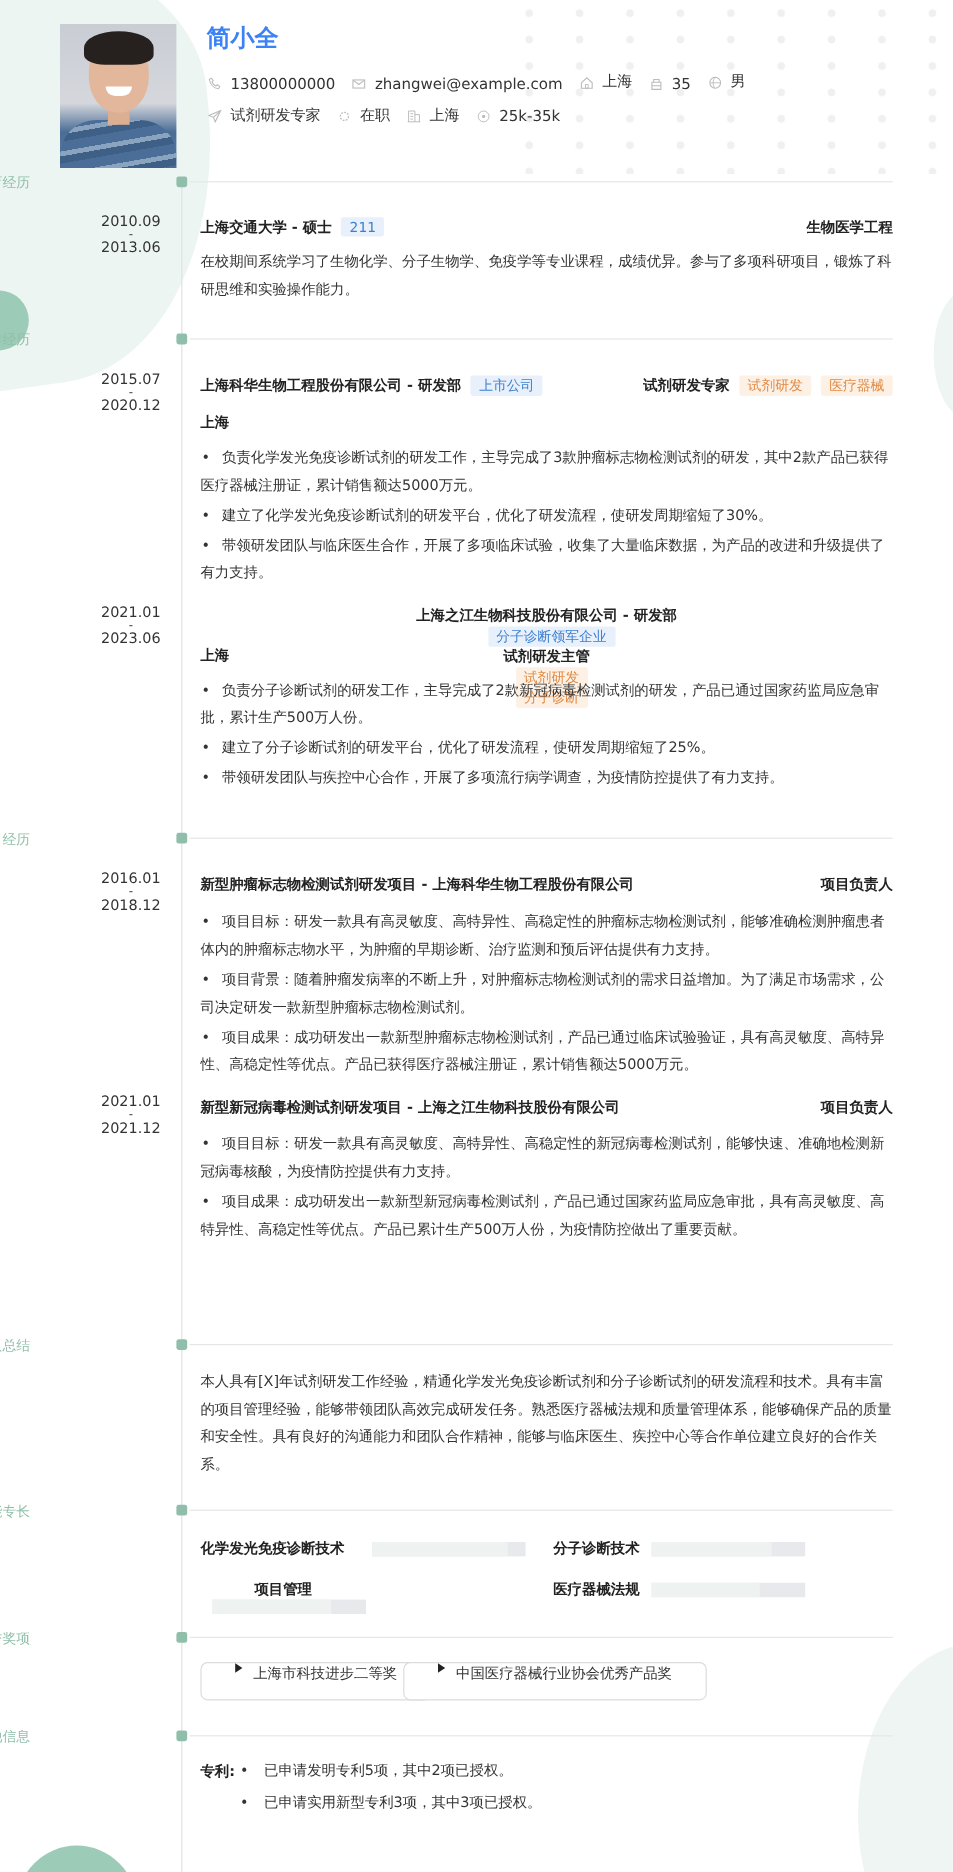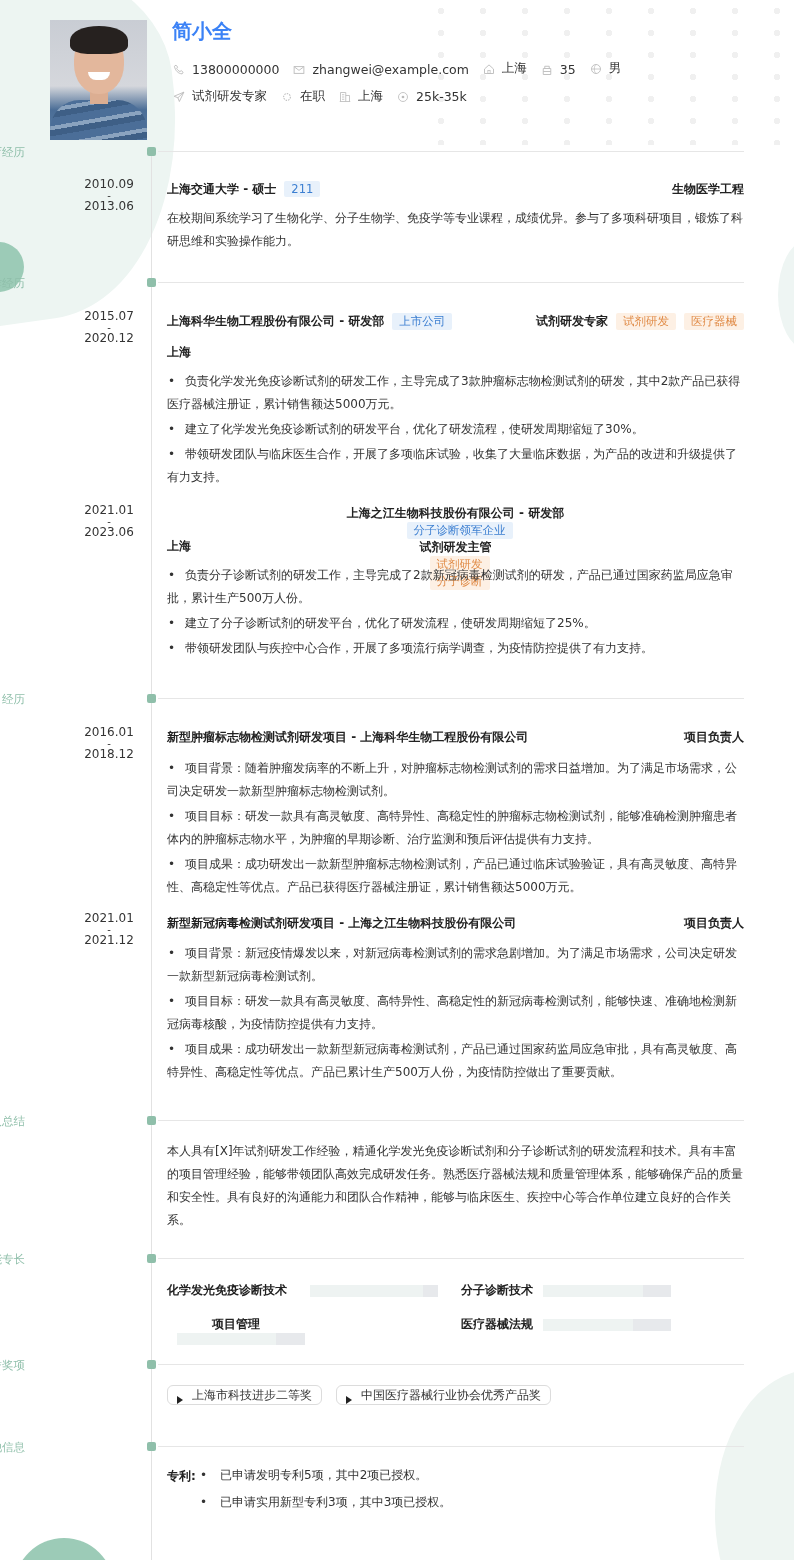--- a/index.html
+++ b/index.html
@@ -253,8 +253,8 @@
   <span>项目负责人</span>
 </div>
 <ul class="bullets" style="top:757px;">
+  <li>项目目标：研发一款具有高灵敏度、高特异性、高稳定性的肿瘤标志物检测试剂，能够准确检测肿瘤患者体内的肿瘤标志物水平，为肿瘤的早期诊断、治疗监测和预后评估提供有力支持。</li>
   <li>项目背景：随着肿瘤发病率的不断上升，对肿瘤标志物检测试剂的需求日益增加。为了满足市场需求，公司决定研发一款新型肿瘤标志物检测试剂。</li>
-  <li>项目目标：研发一款具有高灵敏度、高特异性、高稳定性的肿瘤标志物检测试剂，能够准确检测肿瘤患者体内的肿瘤标志物水平，为肿瘤的早期诊断、治疗监测和预后评估提供有力支持。</li>
   <li>项目成果：成功研发出一款新型肿瘤标志物检测试剂，产品已通过临床试验验证，具有高灵敏度、高特异性、高稳定性等优点。产品已获得医疗器械注册证，累计销售额达5000万元。</li>
 </ul>
 

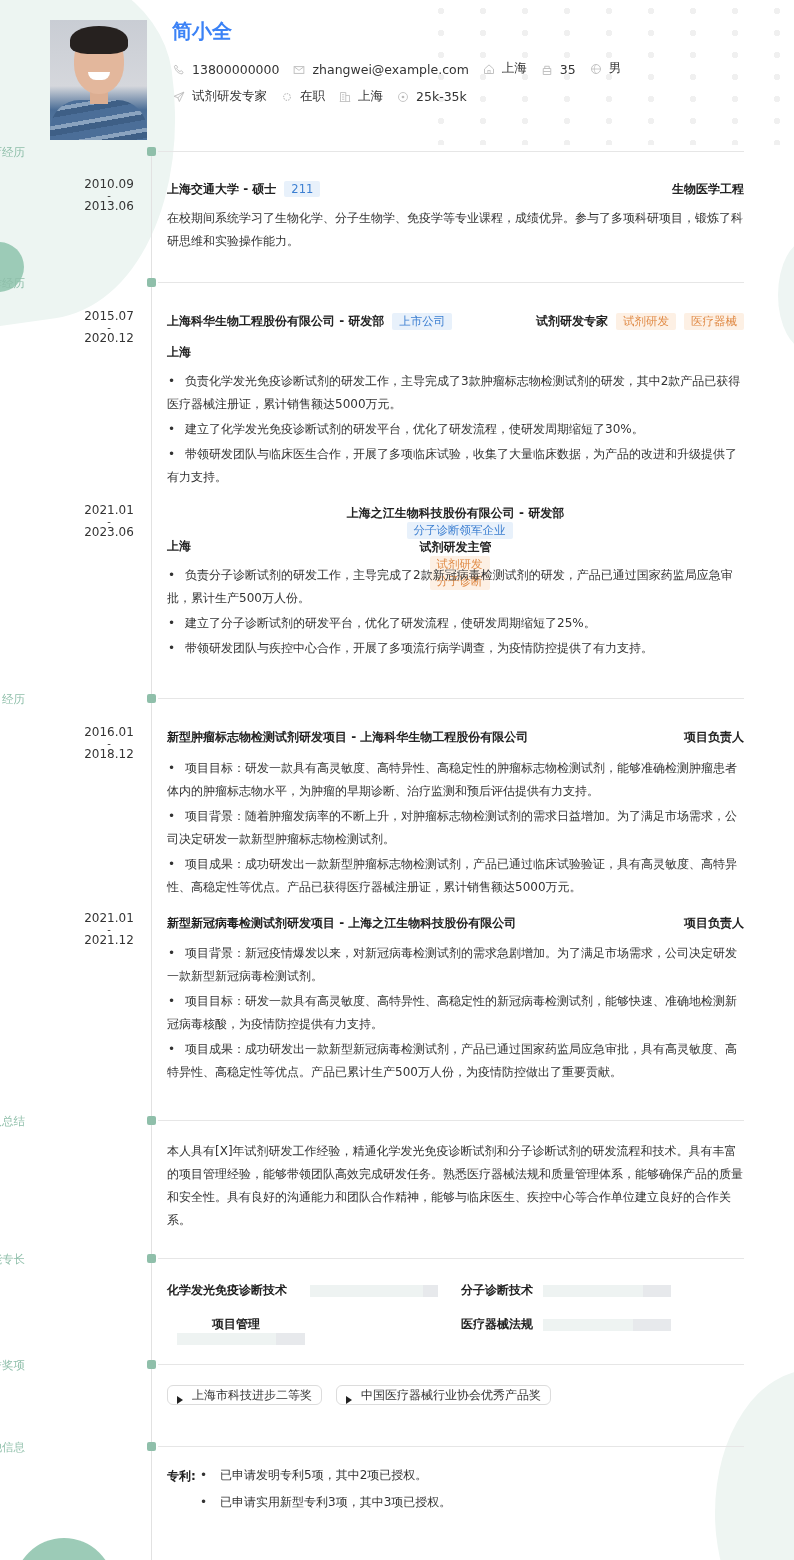--- a/index.html
+++ b/index.html
@@ -269,7 +269,6 @@
   <span>项目负责人</span>
 </div>
 <ul class="bullets" style="top:942px;">
-  <li>项目背景：新冠疫情爆发以来，对新冠病毒检测试剂的需求急剧增加。为了满足市场需求，公司决定研发一款新型新冠病毒检测试剂。</li>
   <li>项目目标：研发一款具有高灵敏度、高特异性、高稳定性的新冠病毒检测试剂，能够快速、准确地检测新冠病毒核酸，为疫情防控提供有力支持。</li>
   <li>项目成果：成功研发出一款新型新冠病毒检测试剂，产品已通过国家药监局应急审批，具有高灵敏度、高特异性、高稳定性等优点。产品已累计生产500万人份，为疫情防控做出了重要贡献。</li>
 </ul>

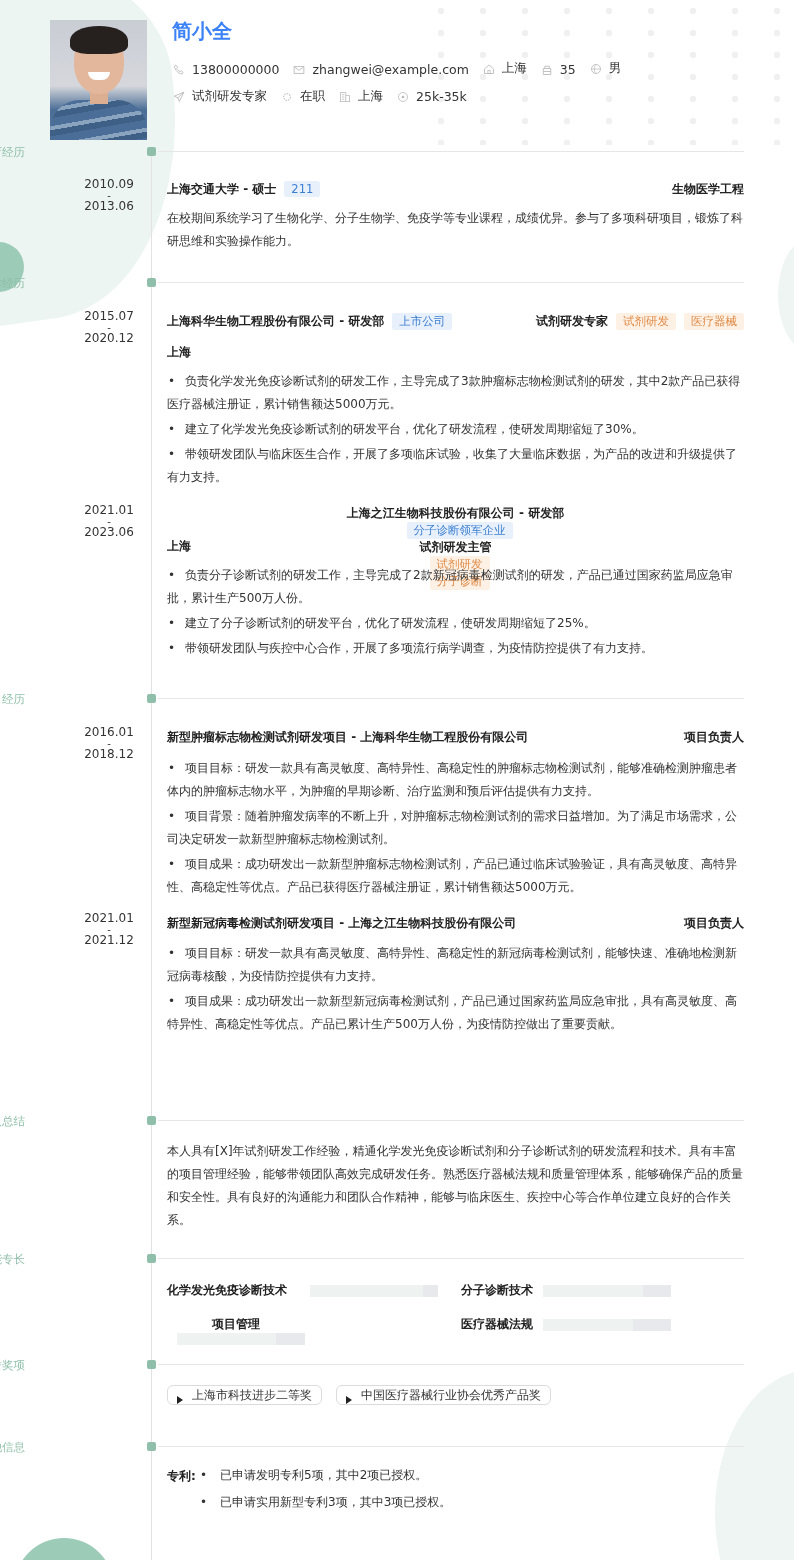--- a/index.html
+++ b/index.html
@@ -60,7 +60,7 @@
   .skill .bar .fill { position: absolute; left: 0; top: 0; height: 12px; background: #eef3f2; }
 
   
-  .award { position: absolute; top: 1385px; height: 20px; border: 1px solid #dcdcdc; border-radius: 6px; display: flex; align-items: flex-end; padding: 0 9px; font-size: 12px; color: #333; background: #fff; }
+  .award { position: absolute; top: 1385px; height: 32px; border: 1px solid #dcdcdc; border-radius: 6px; display: flex; align-items: flex-start; padding: 0 28px; font-size: 12px; color: #333; background: #fff; }
   .award .tri { width: 0; height: 0; border-top: 4.5px solid transparent; border-bottom: 4.5px solid transparent; border-left: 6px solid #222; margin-right: 9px; }
 
   .patent-label { position: absolute; left: 167px; top: 1468px; font-size: 12px; font-weight: bold; color: #222; }

